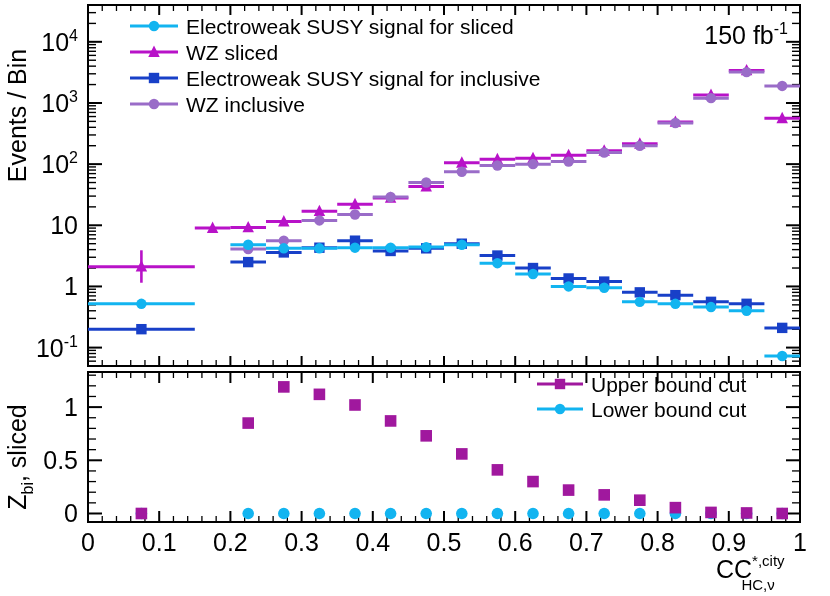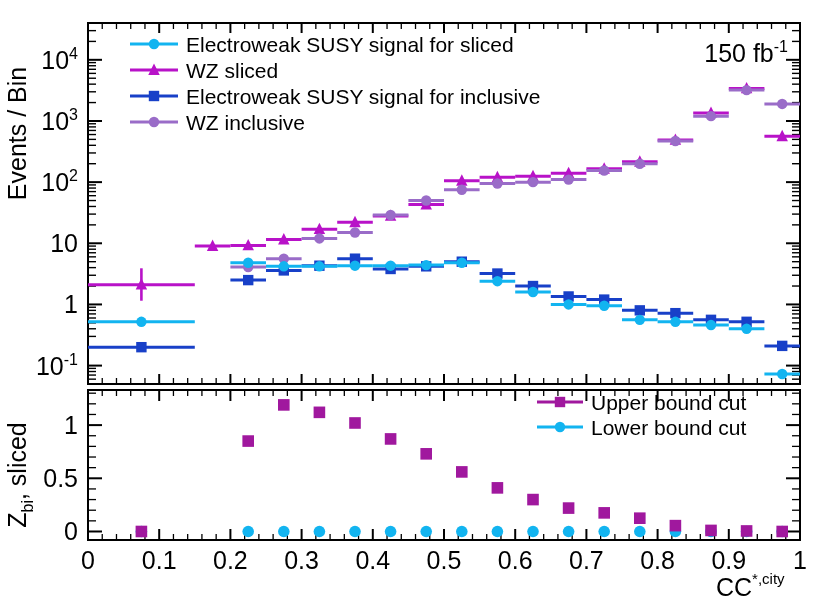--- a/index.html
+++ b/index.html
@@ -4,7 +4,7 @@
 <style>
   html,body{margin:0;padding:0;background:#fff;}
   body{width:830px;height:596px;font-family:"Liberation Sans",sans-serif;color:#000;overflow:hidden;}
-  #root{position:relative;width:830px;height:536px;margin-top:18px;}
+  #root{position:relative;width:830px;height:536px;}
   svg{display:block;}
   text{font-family:"Liberation Sans",sans-serif;fill:#000;}
   .axlab{font-size:25px;}

